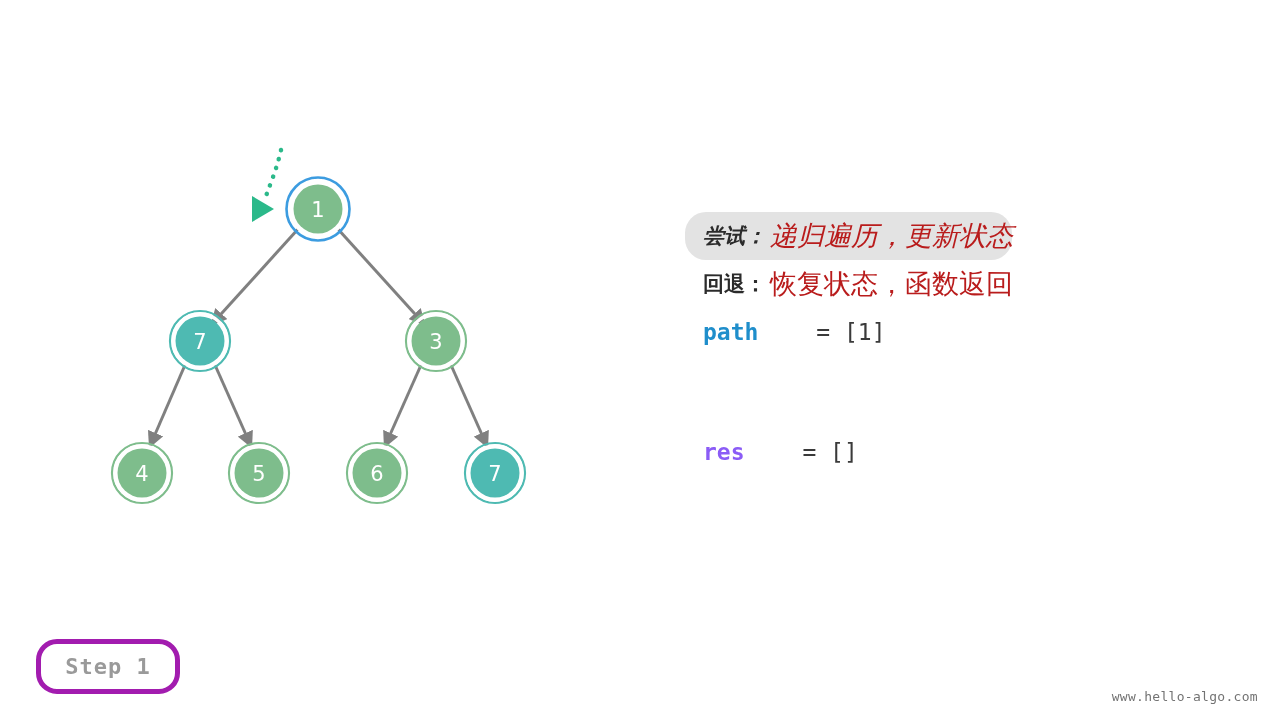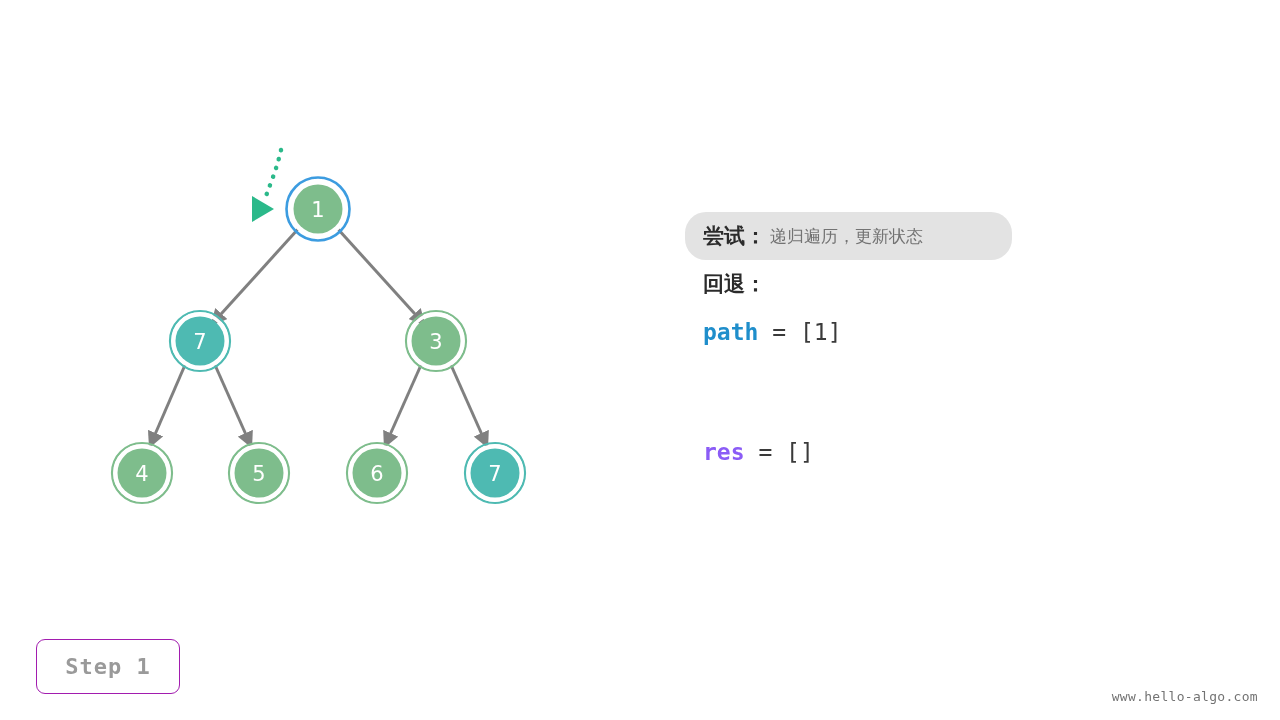--- a/index.html
+++ b/index.html
@@ -54,6 +54,7 @@
     padding: 0 18px;
     margin-left: 0px;
     width: 291px;
+    font-style: italic;
   }
   .info-line.plain {
     padding: 0 18px;

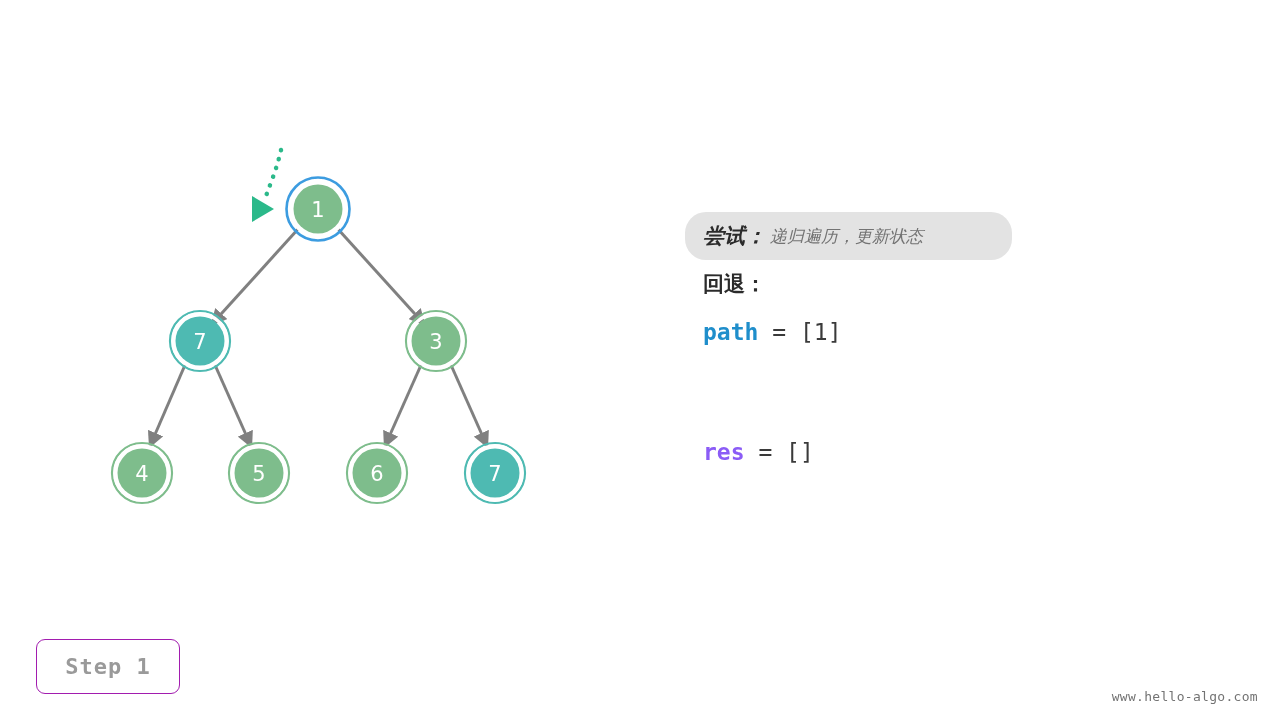--- a/index.html
+++ b/index.html
@@ -68,8 +68,8 @@
   }
   .cn-val {
     font-family: "DejaVu Sans", "Liberation Sans", sans-serif;
-    font-size: 17px;
-    color: #737373;
+    font-size: 27px;
+    color: #b91c1c;
     margin-left: 4px;
   }
 

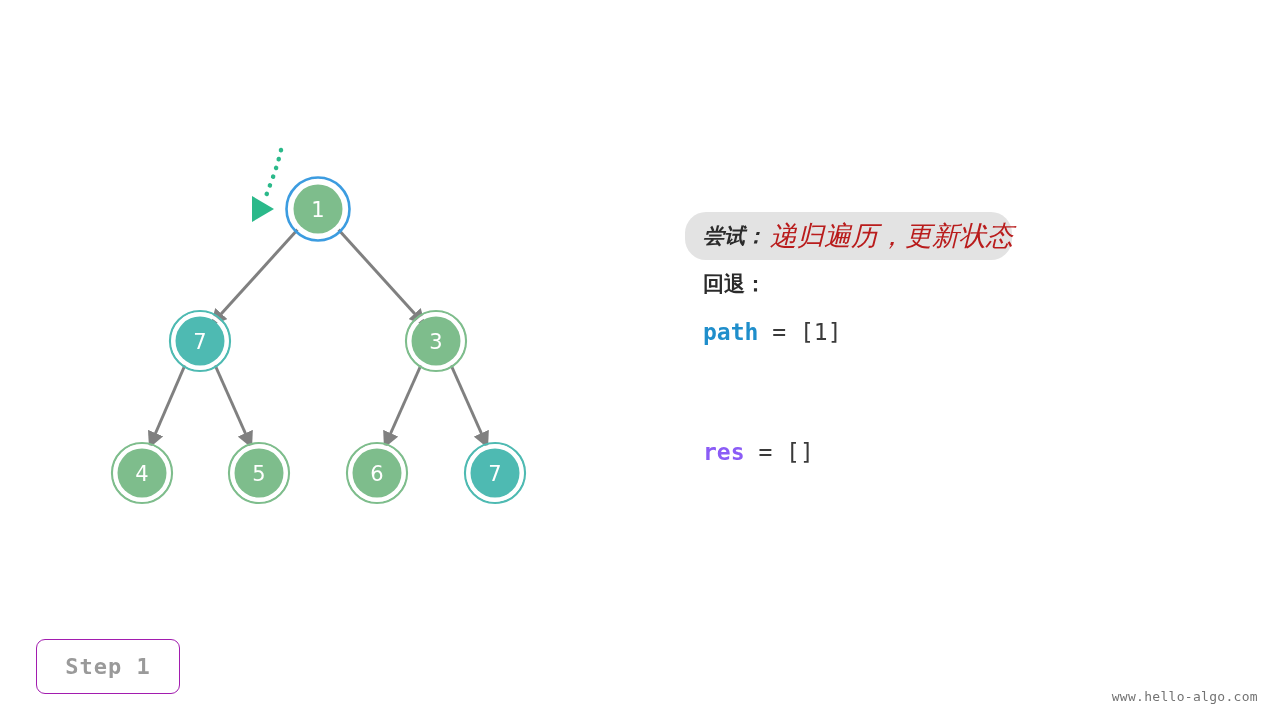--- a/index.html
+++ b/index.html
@@ -216,6 +216,7 @@
 
   <div class="info-line plain">
     <span class="cn-key">回退：</span>
+    <span class="cn-val">恢复状态，函数返回</span>
   </div>
 
   <div class="code-line">

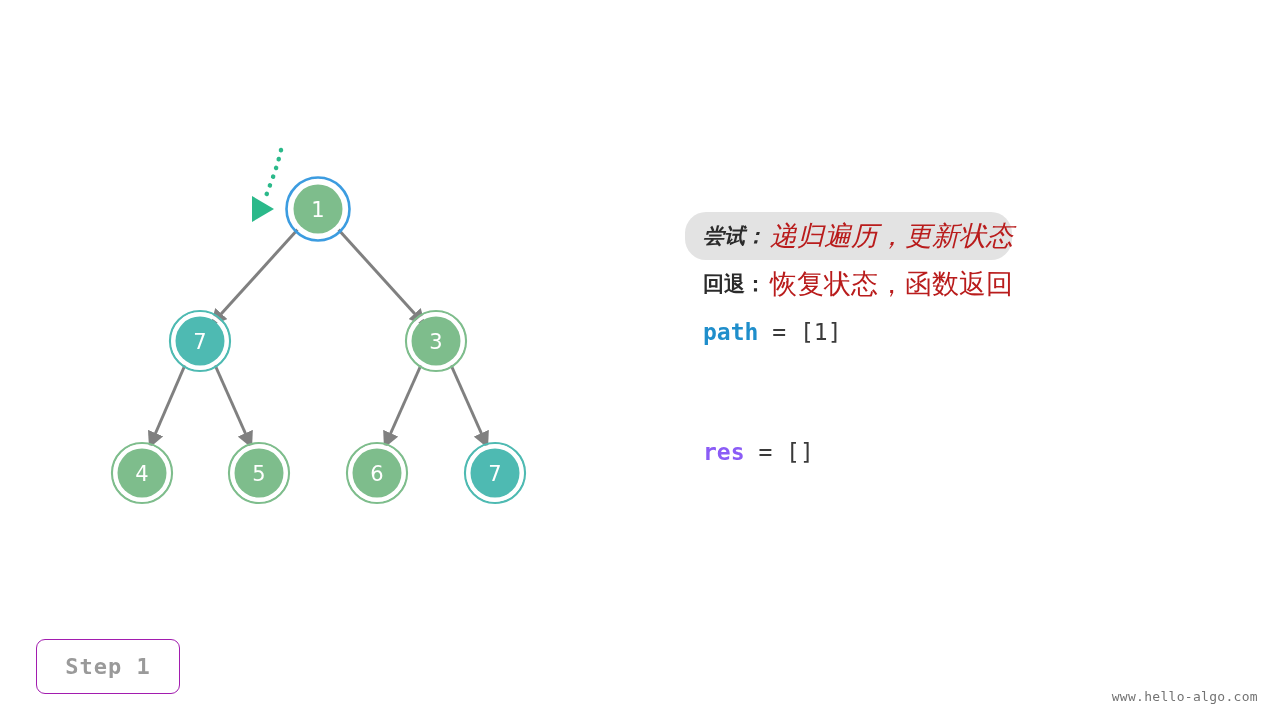--- a/index.html
+++ b/index.html
@@ -81,6 +81,7 @@
     height: 48px;
     display: flex;
     align-items: center;
+    gap: 44px;
   }
   .code-var-path {
     color: #1f8ecb;

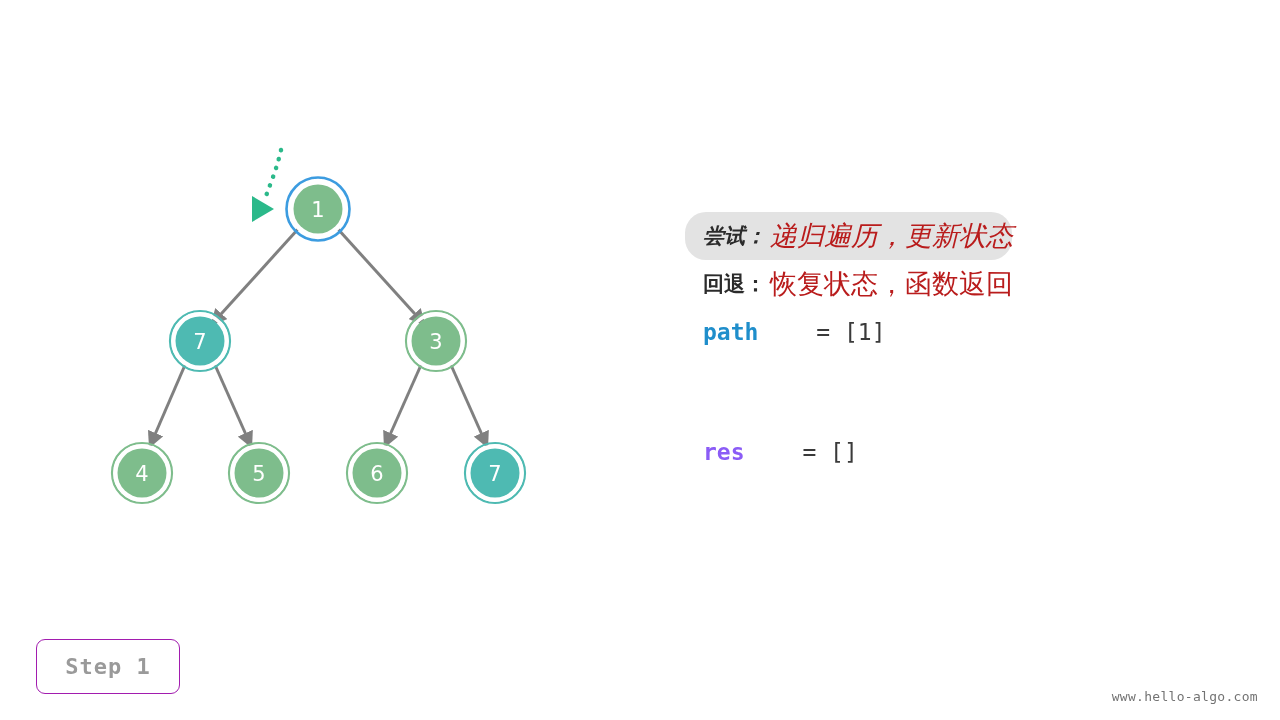--- a/index.html
+++ b/index.html
@@ -106,8 +106,8 @@
     width: 144px;
     height: 55px;
     box-sizing: border-box;
-    border: 1px solid #a21caf;
-    border-radius: 9px;
+    border: 5px solid #a21caf;
+    border-radius: 21px;
     display: flex;
     align-items: center;
     justify-content: center;

